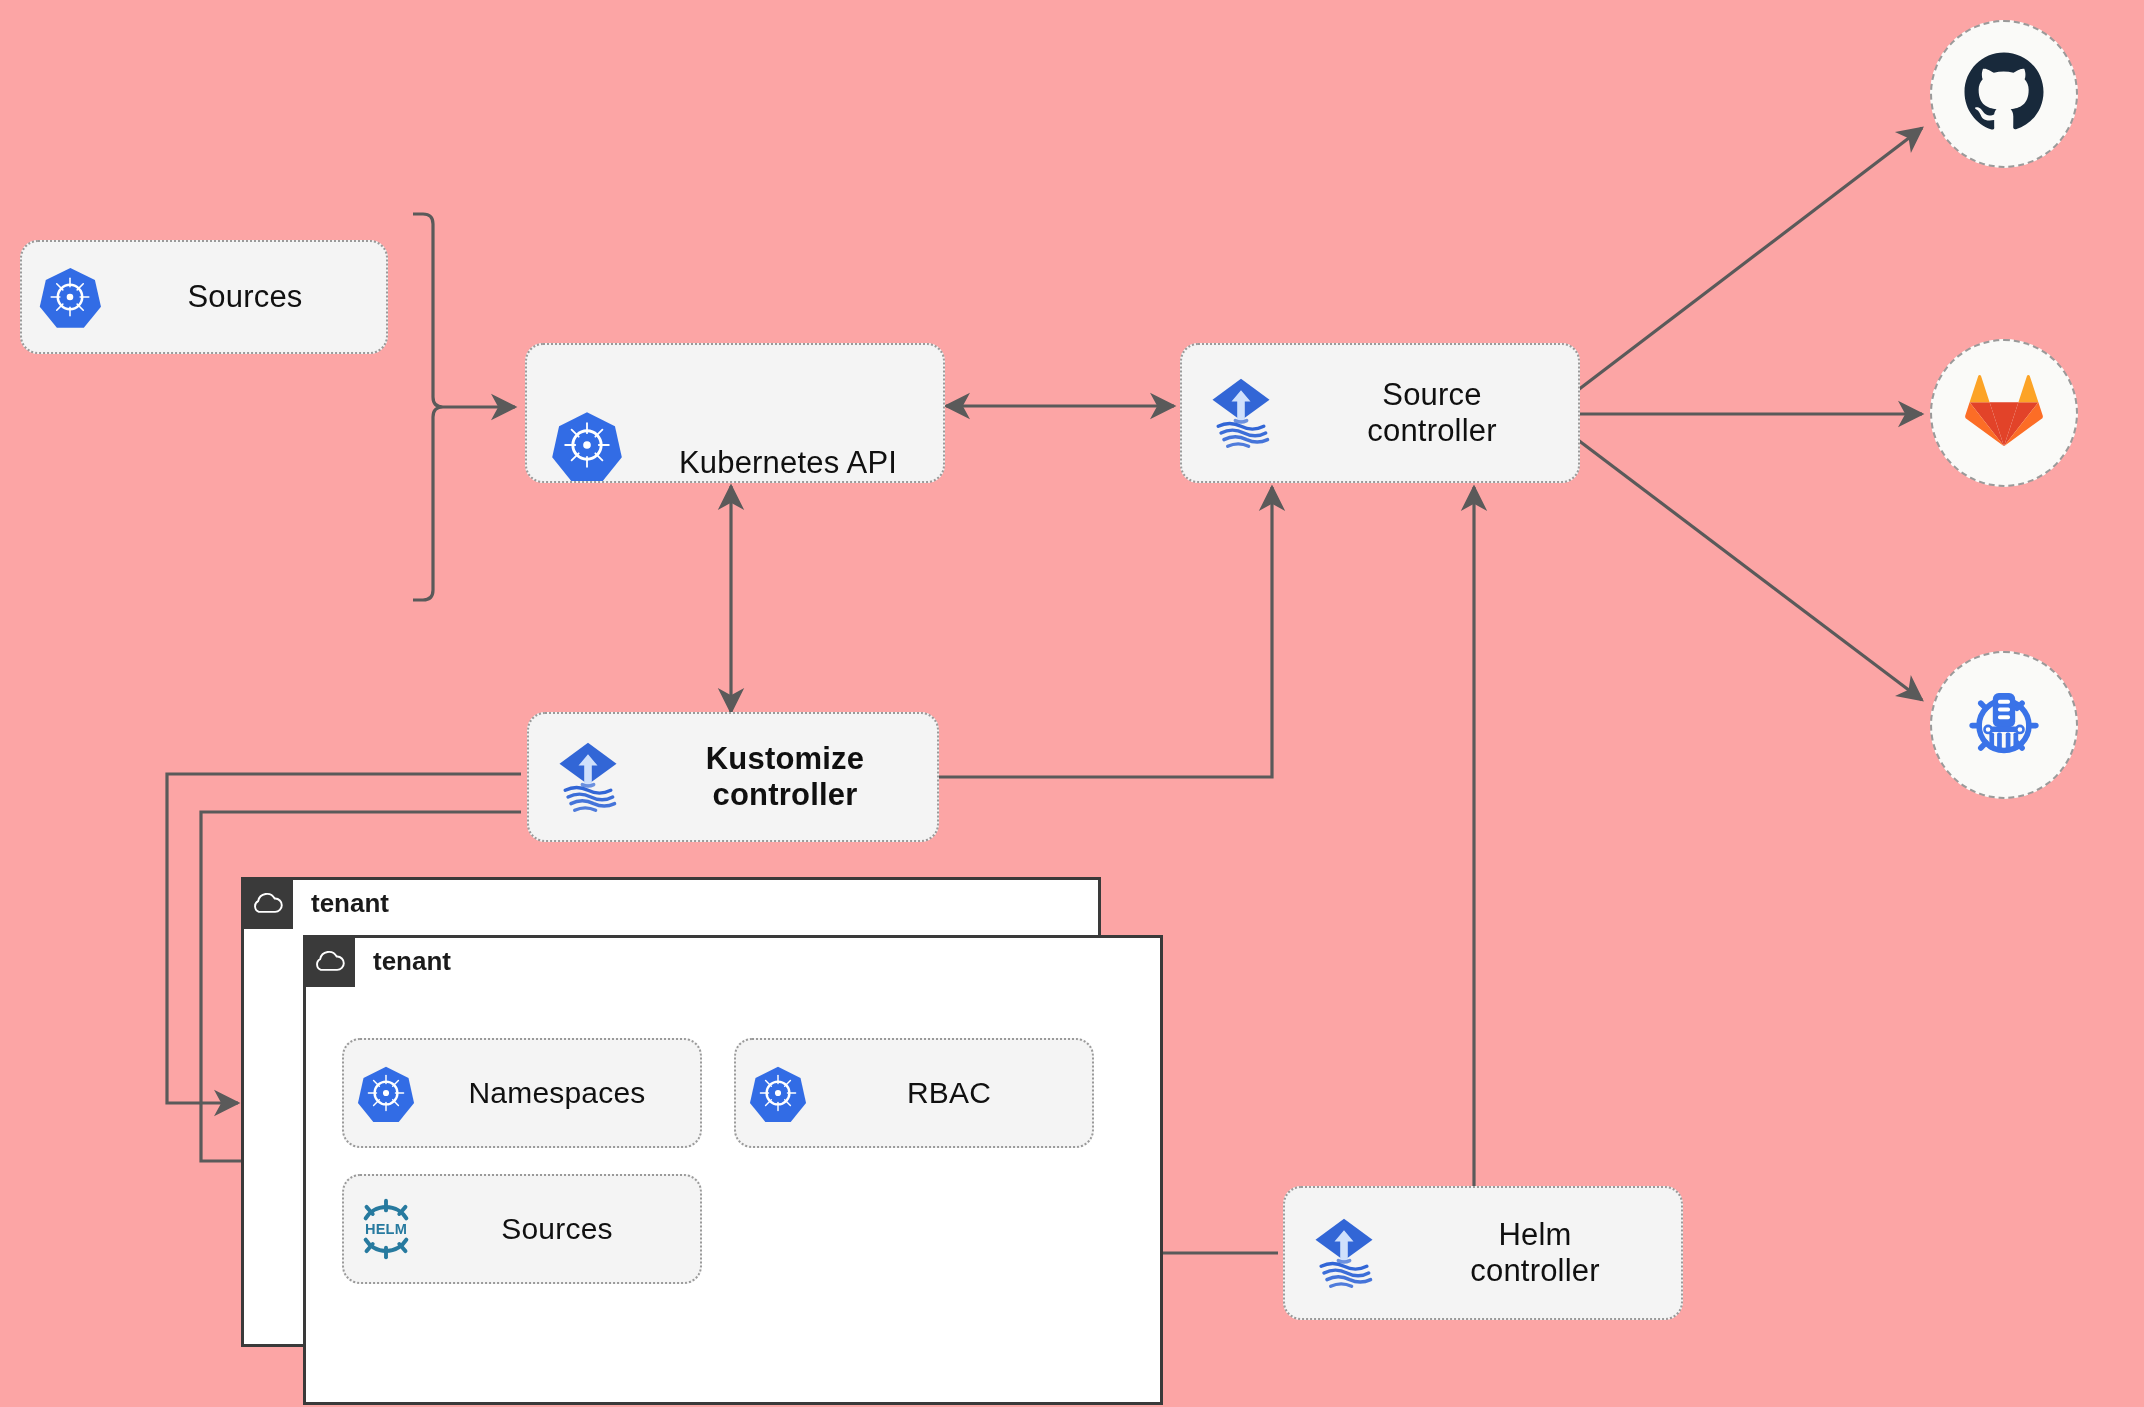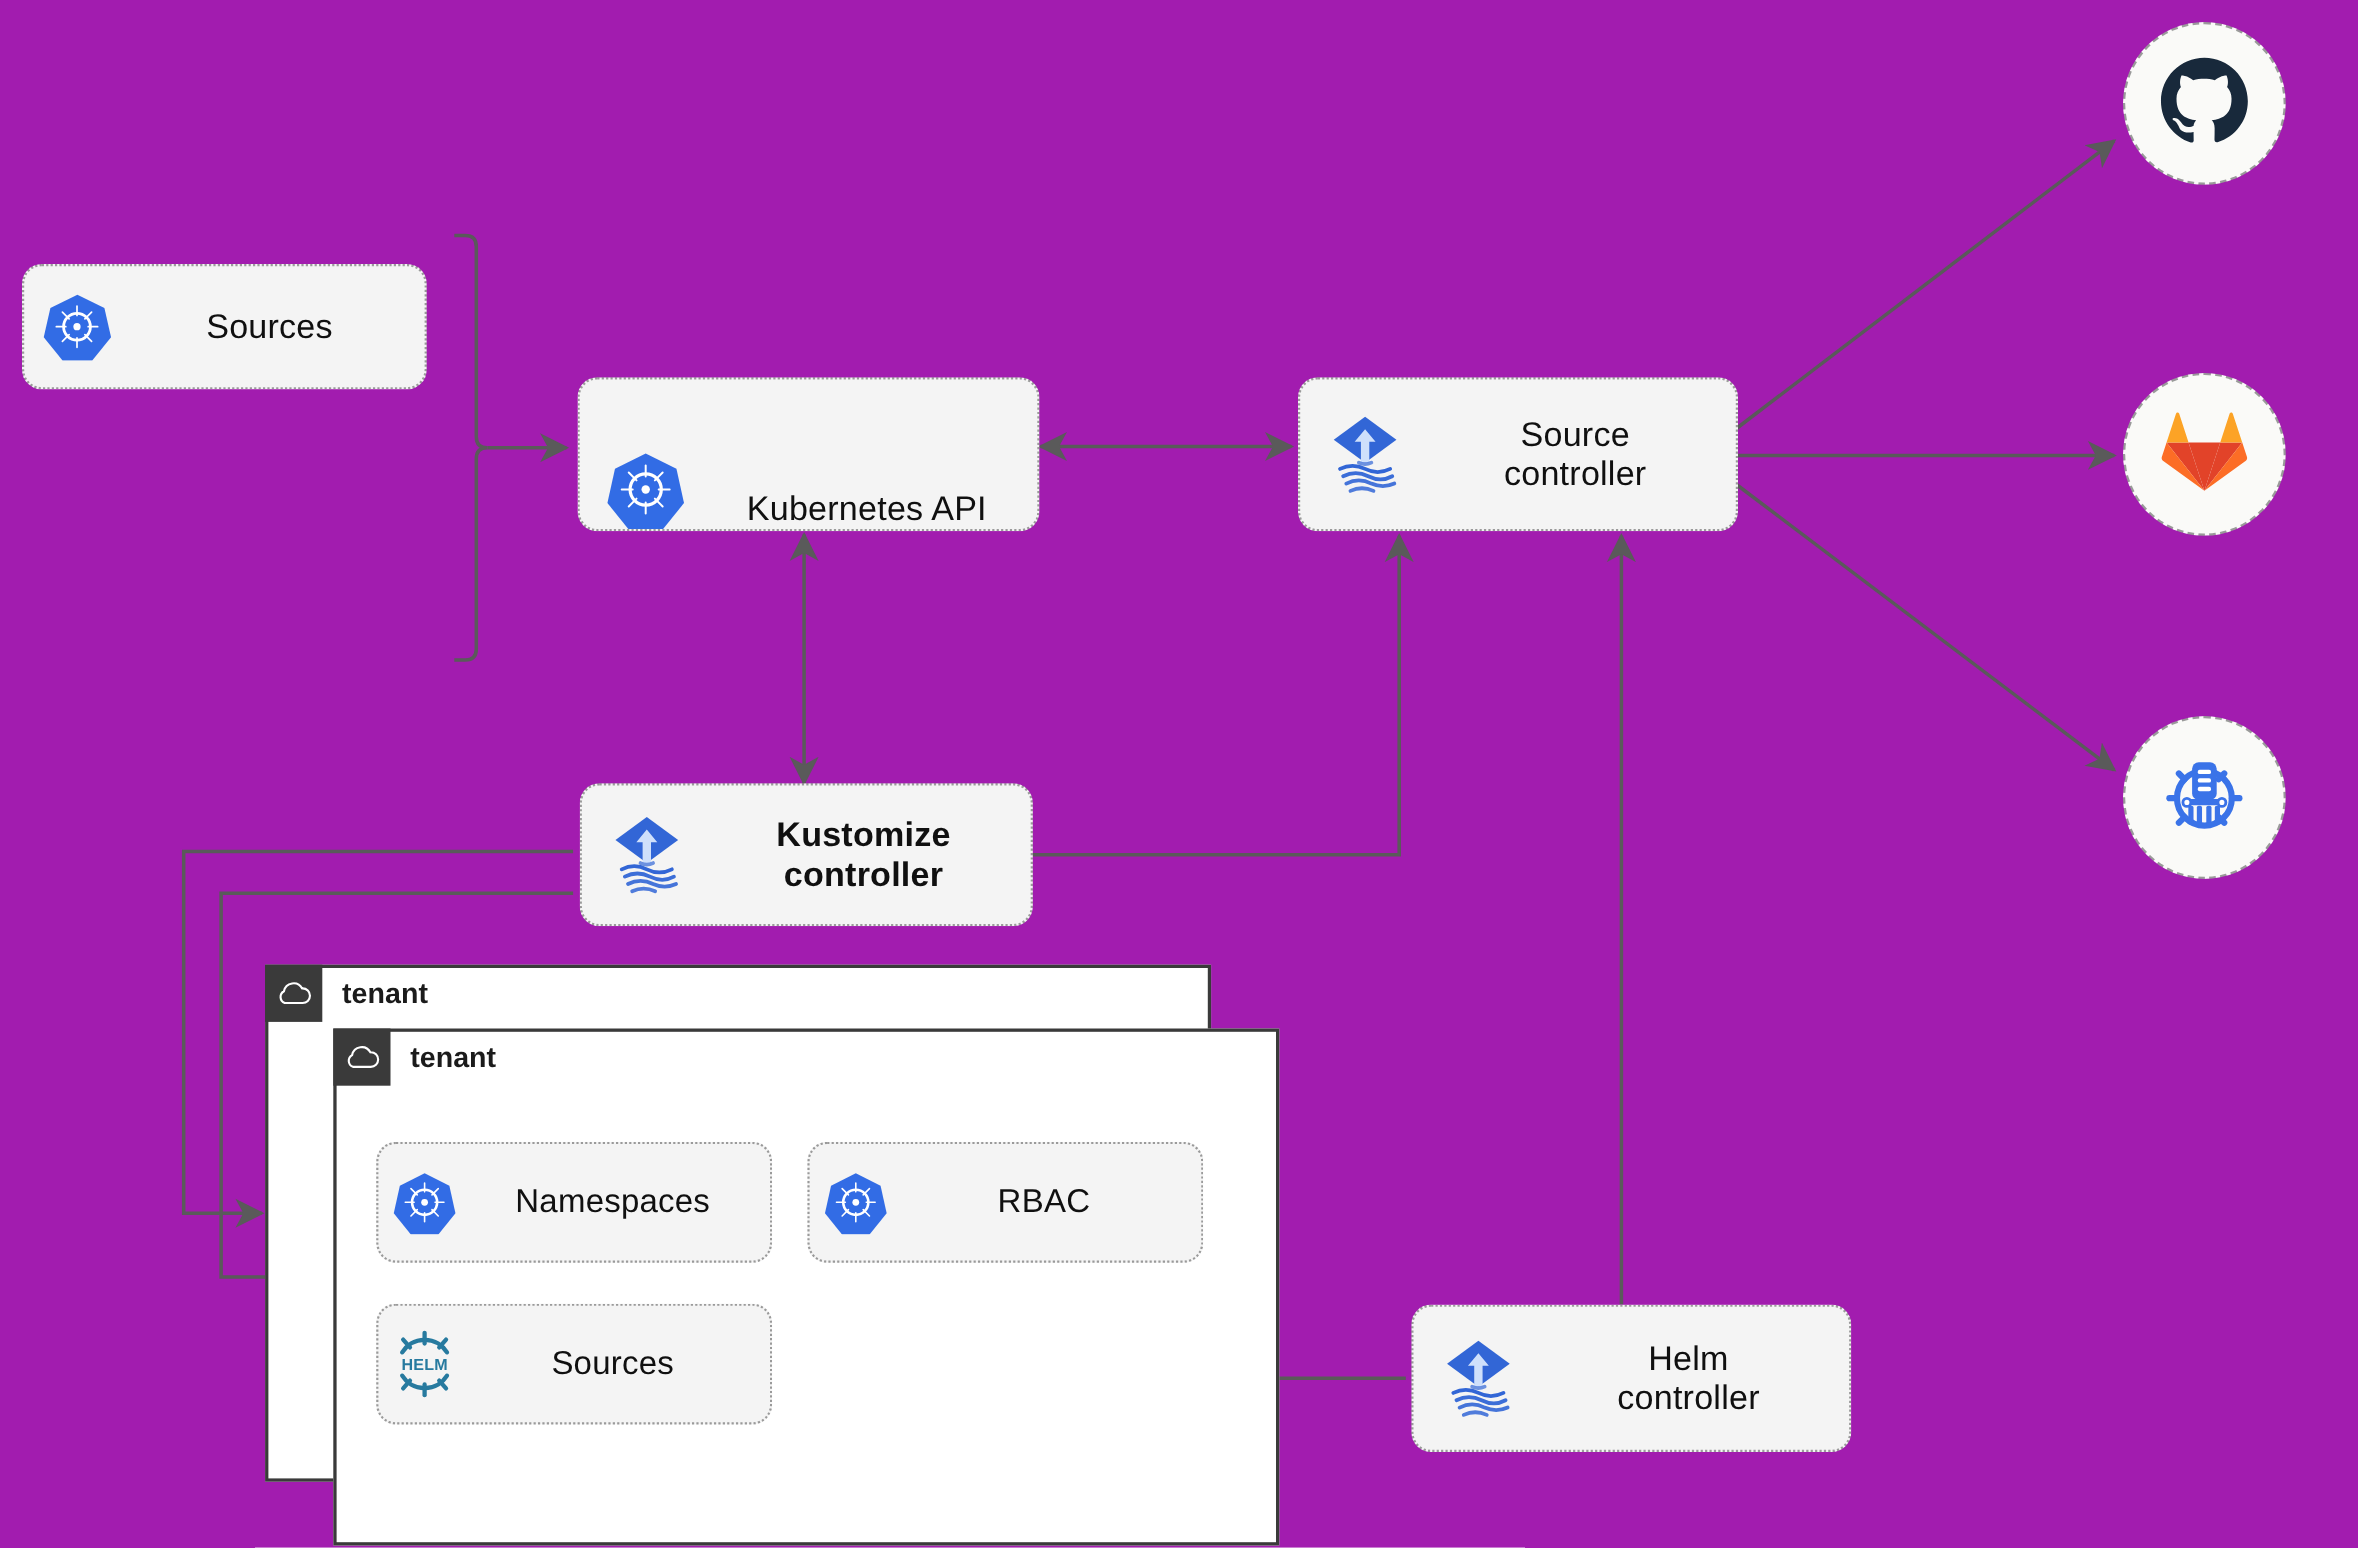--- a/index.html
+++ b/index.html
@@ -11,7 +11,7 @@
     position:relative;
     width:2144px;
     height:1407px;
-    background:#a21caf;
+    background:#fca5a5;
     overflow:hidden;
   }
   svg.wires{

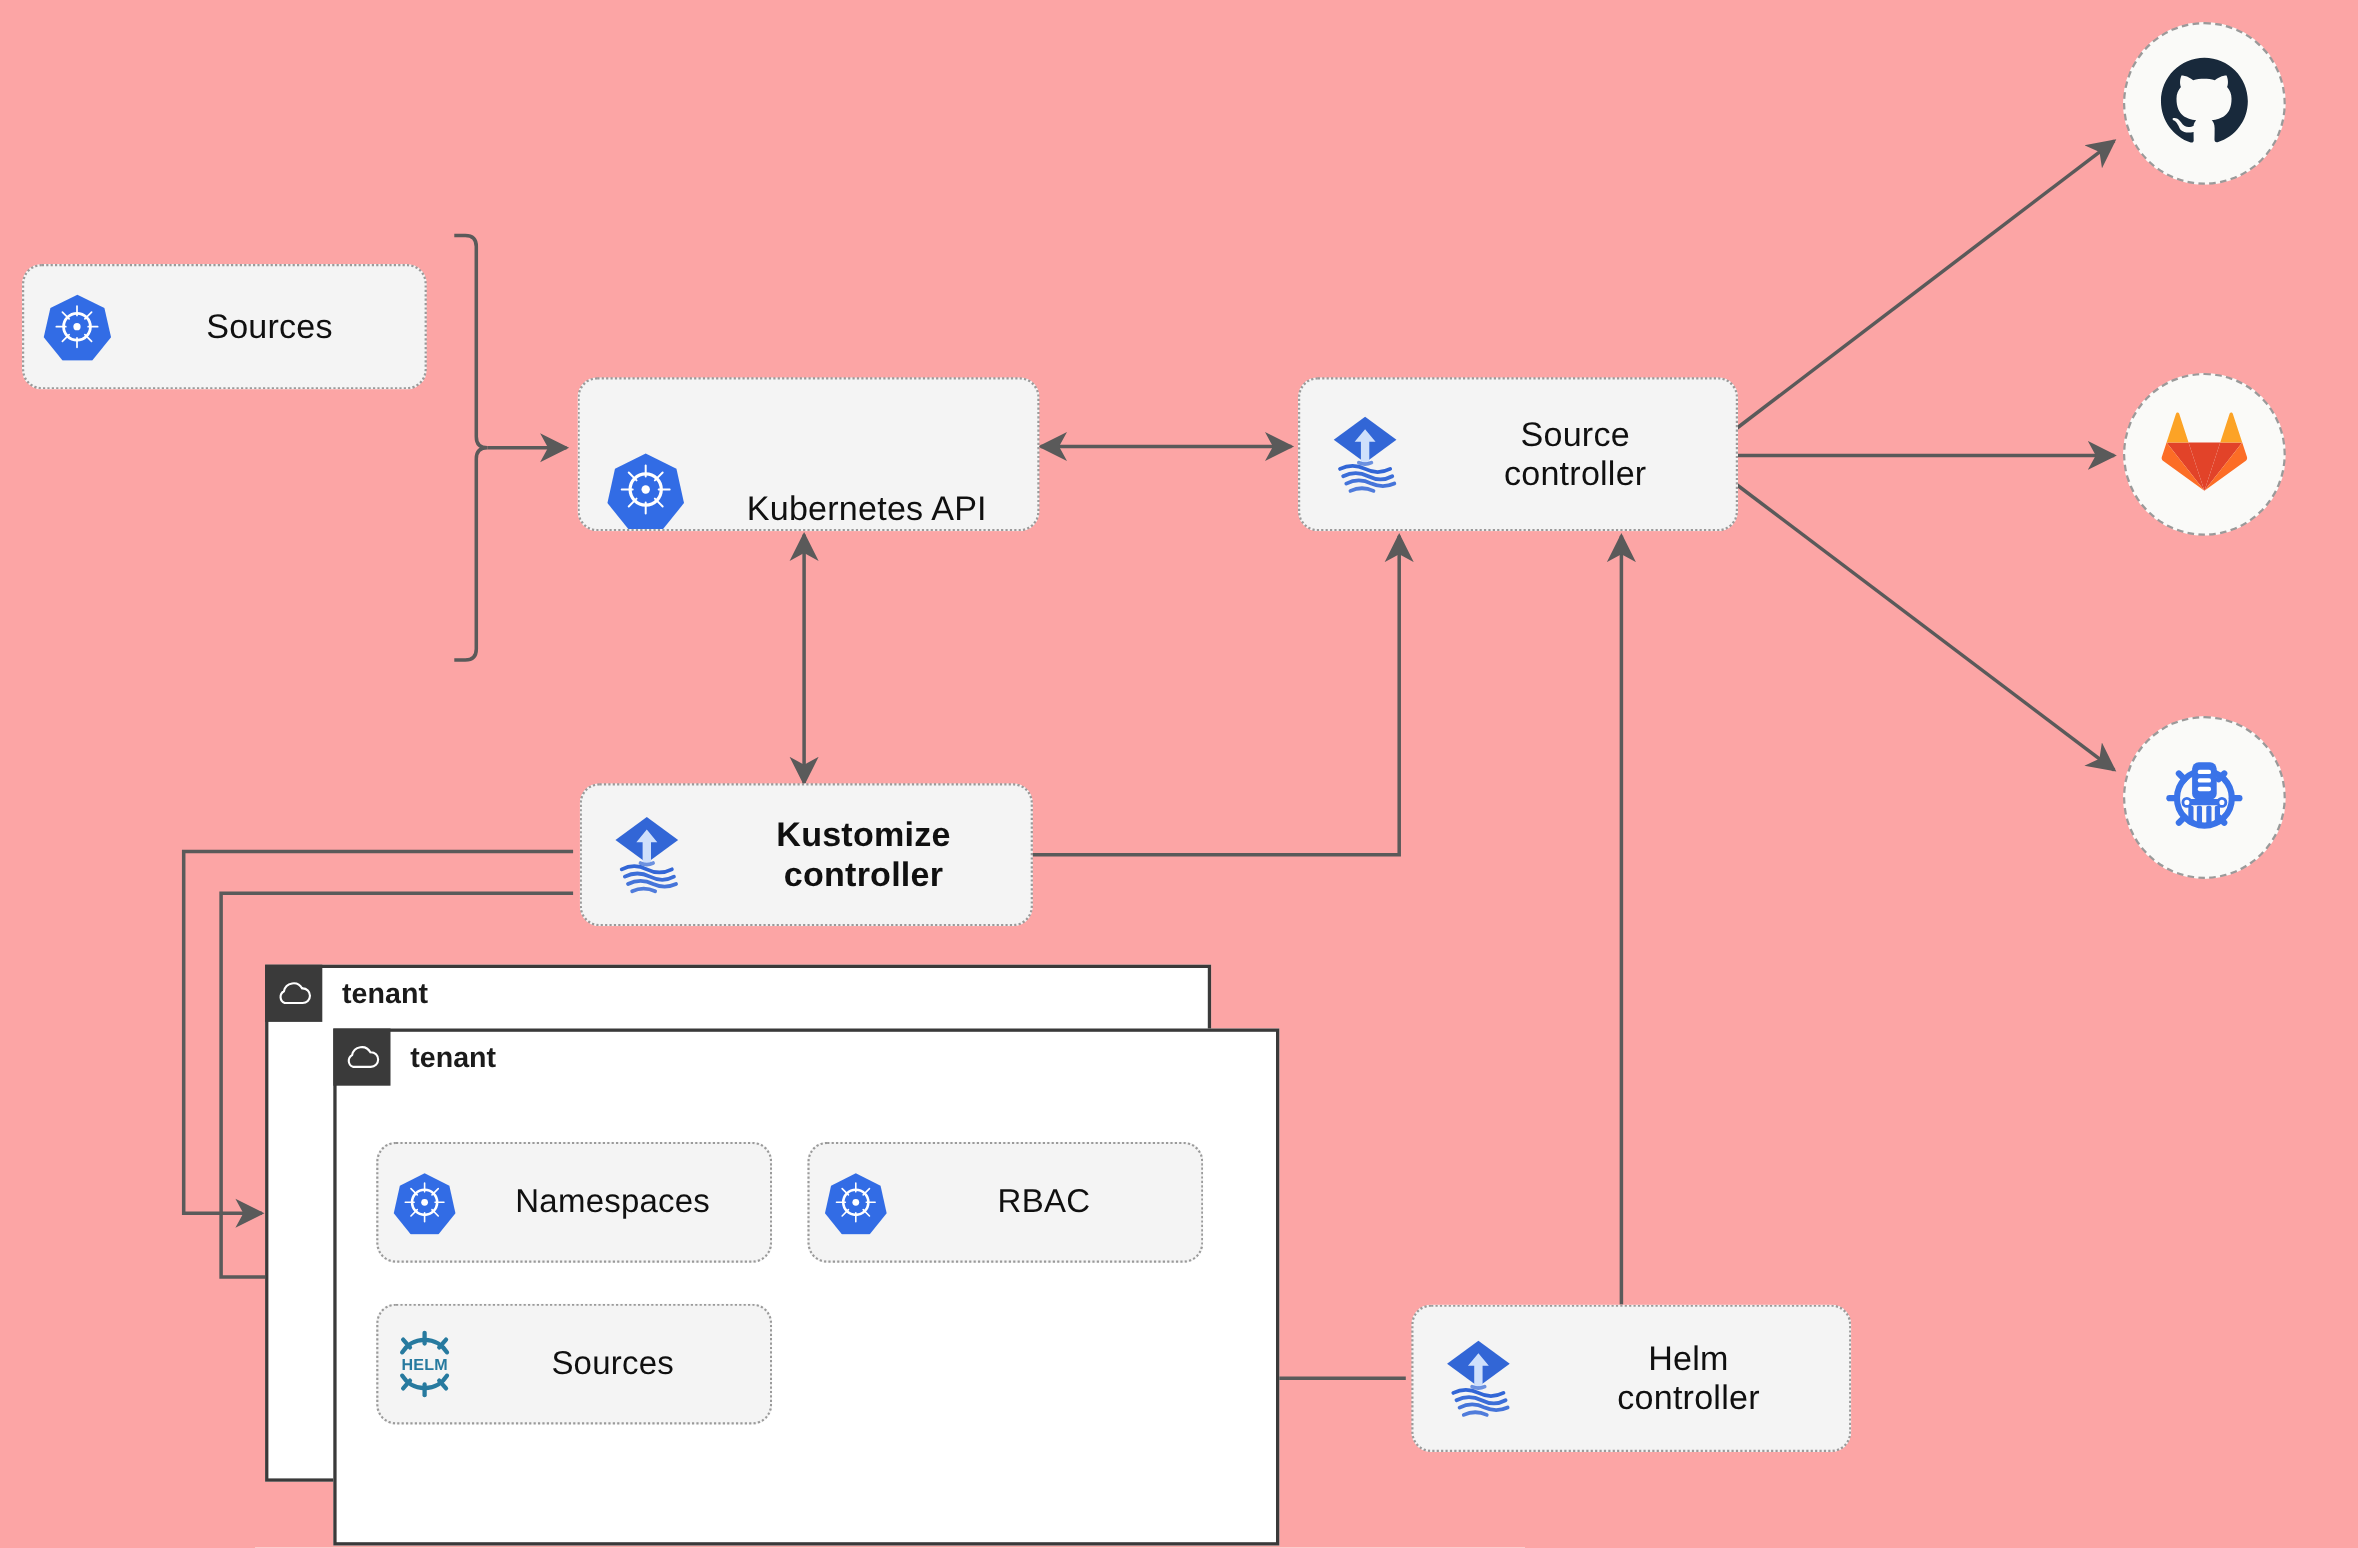--- a/index.html
+++ b/index.html
@@ -94,7 +94,7 @@
     display:grid;
     grid-template-columns:360px 360px;
     grid-template-rows:110px 110px;
-    gap:37px 32px;
+    gap:26px 32px;
   }
   .tenant-inner-grid .node{
     position:relative;

